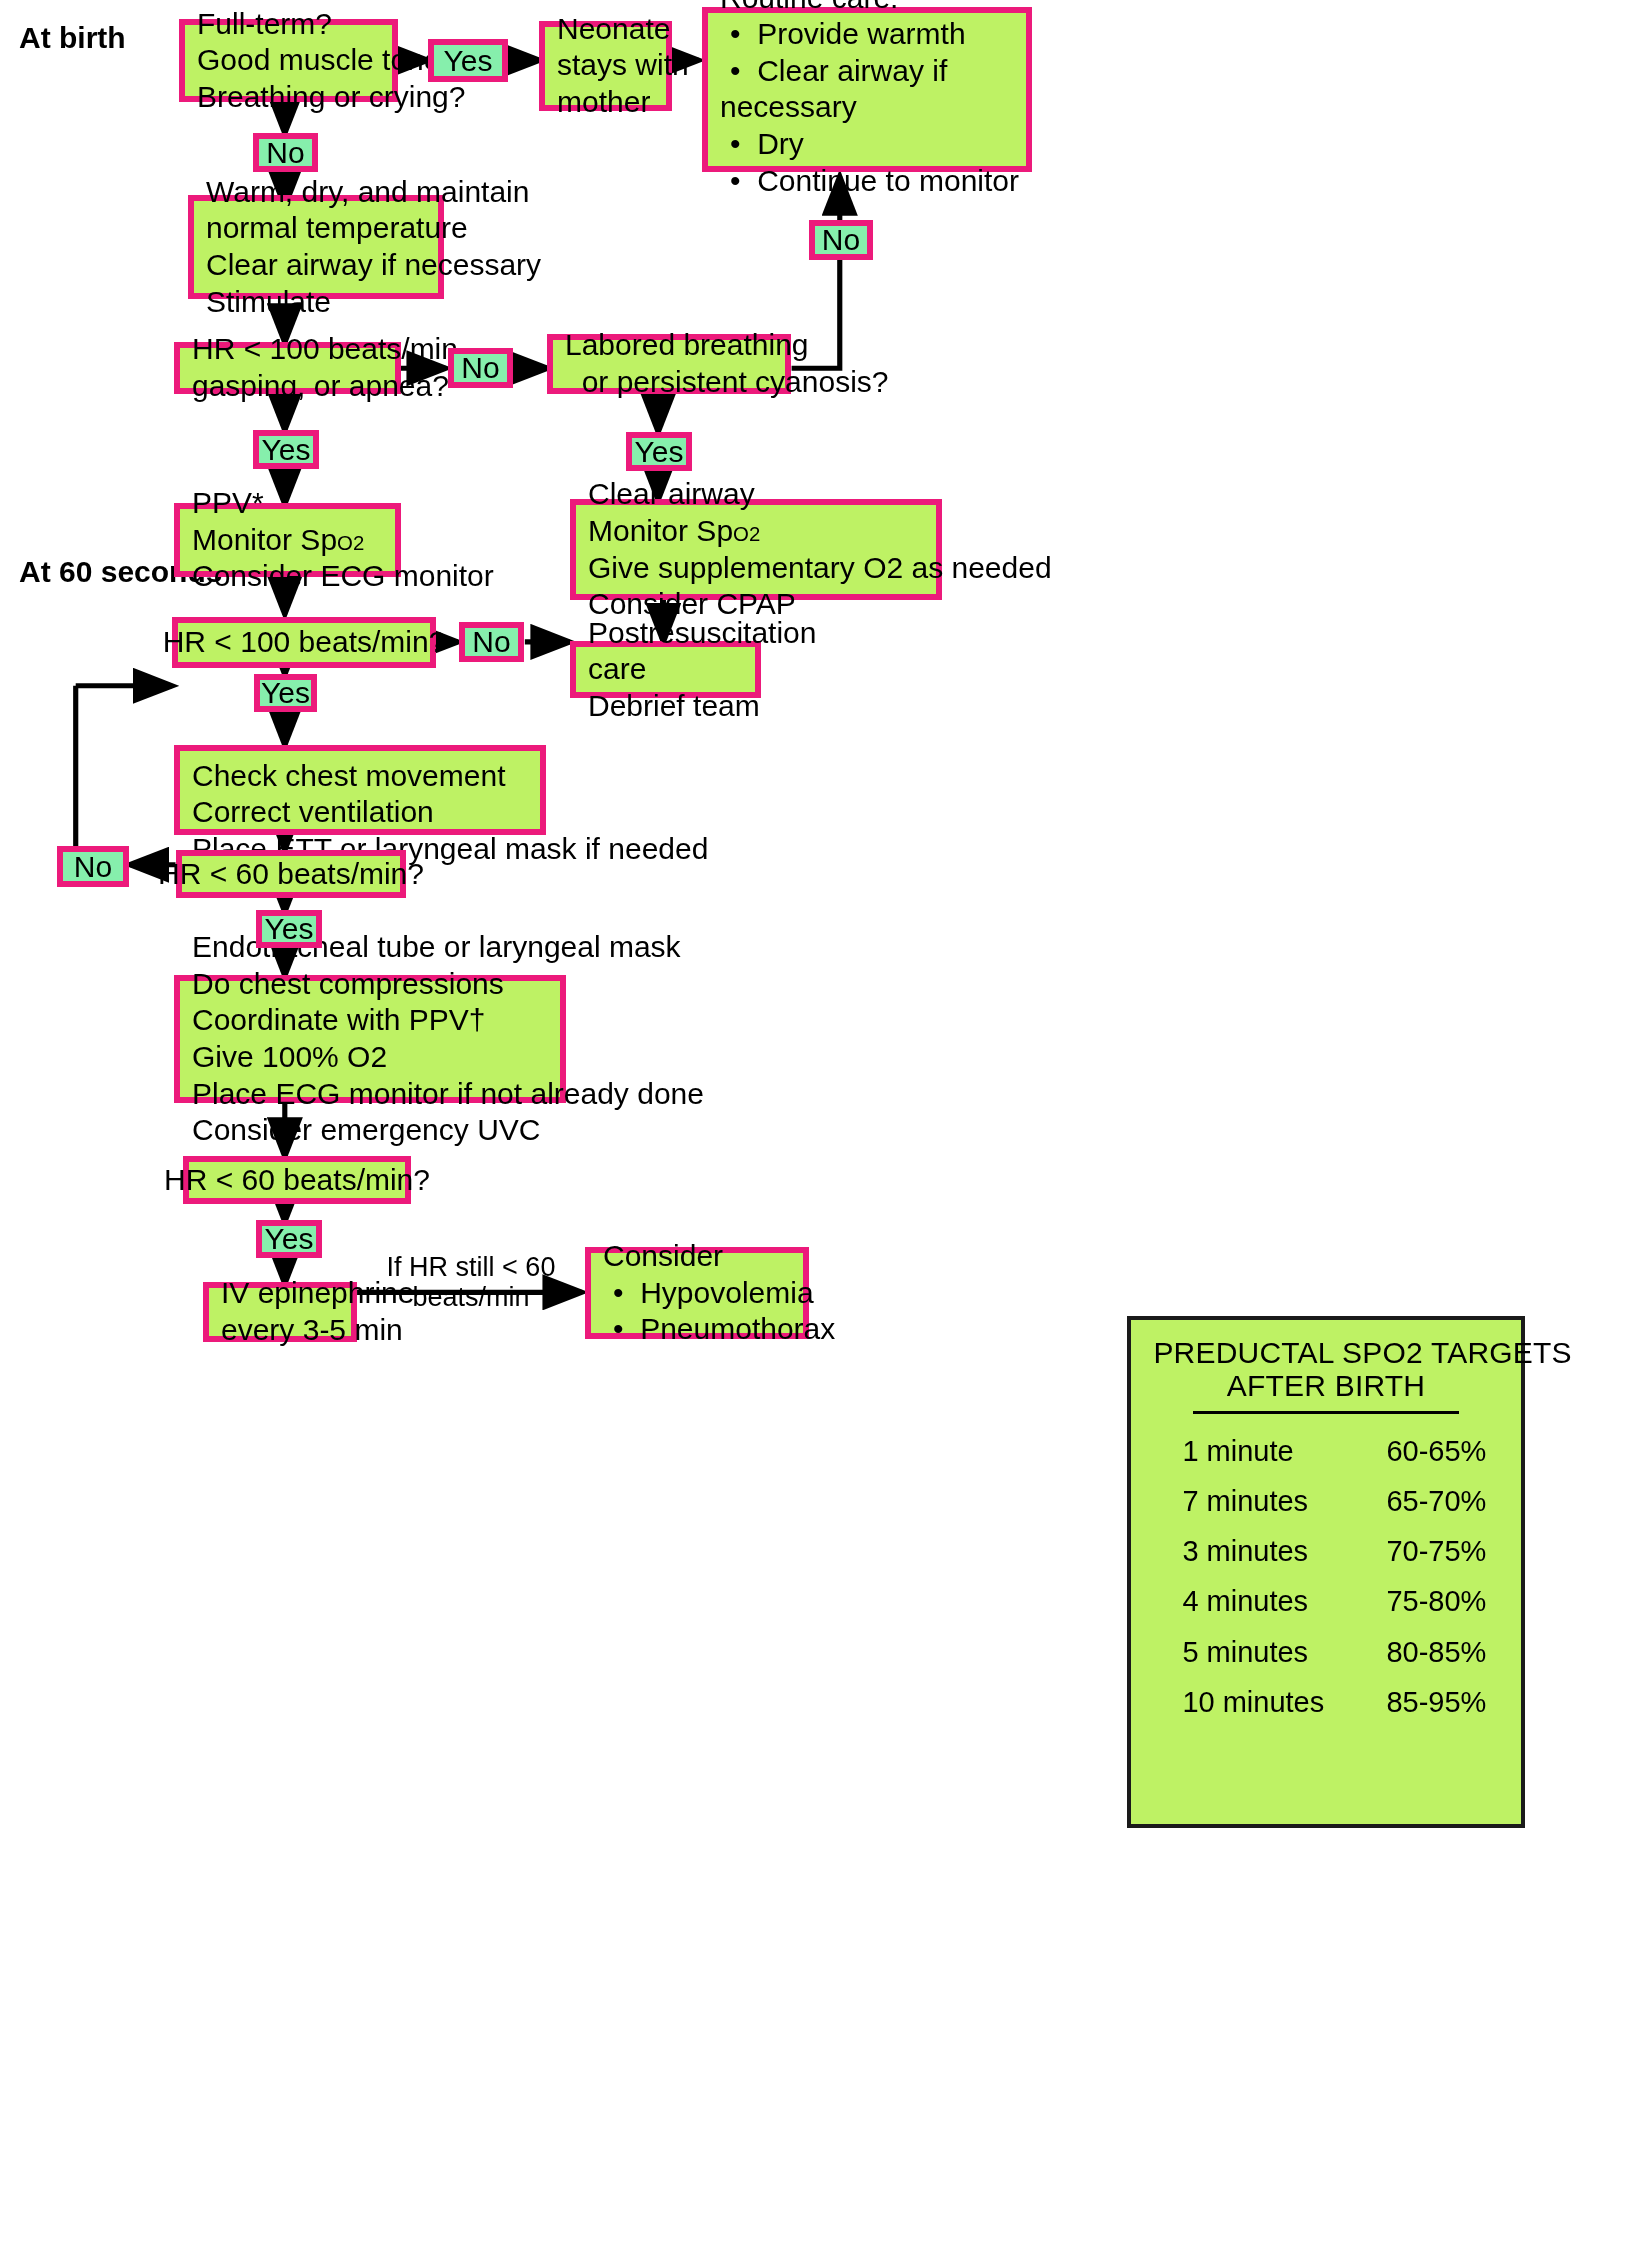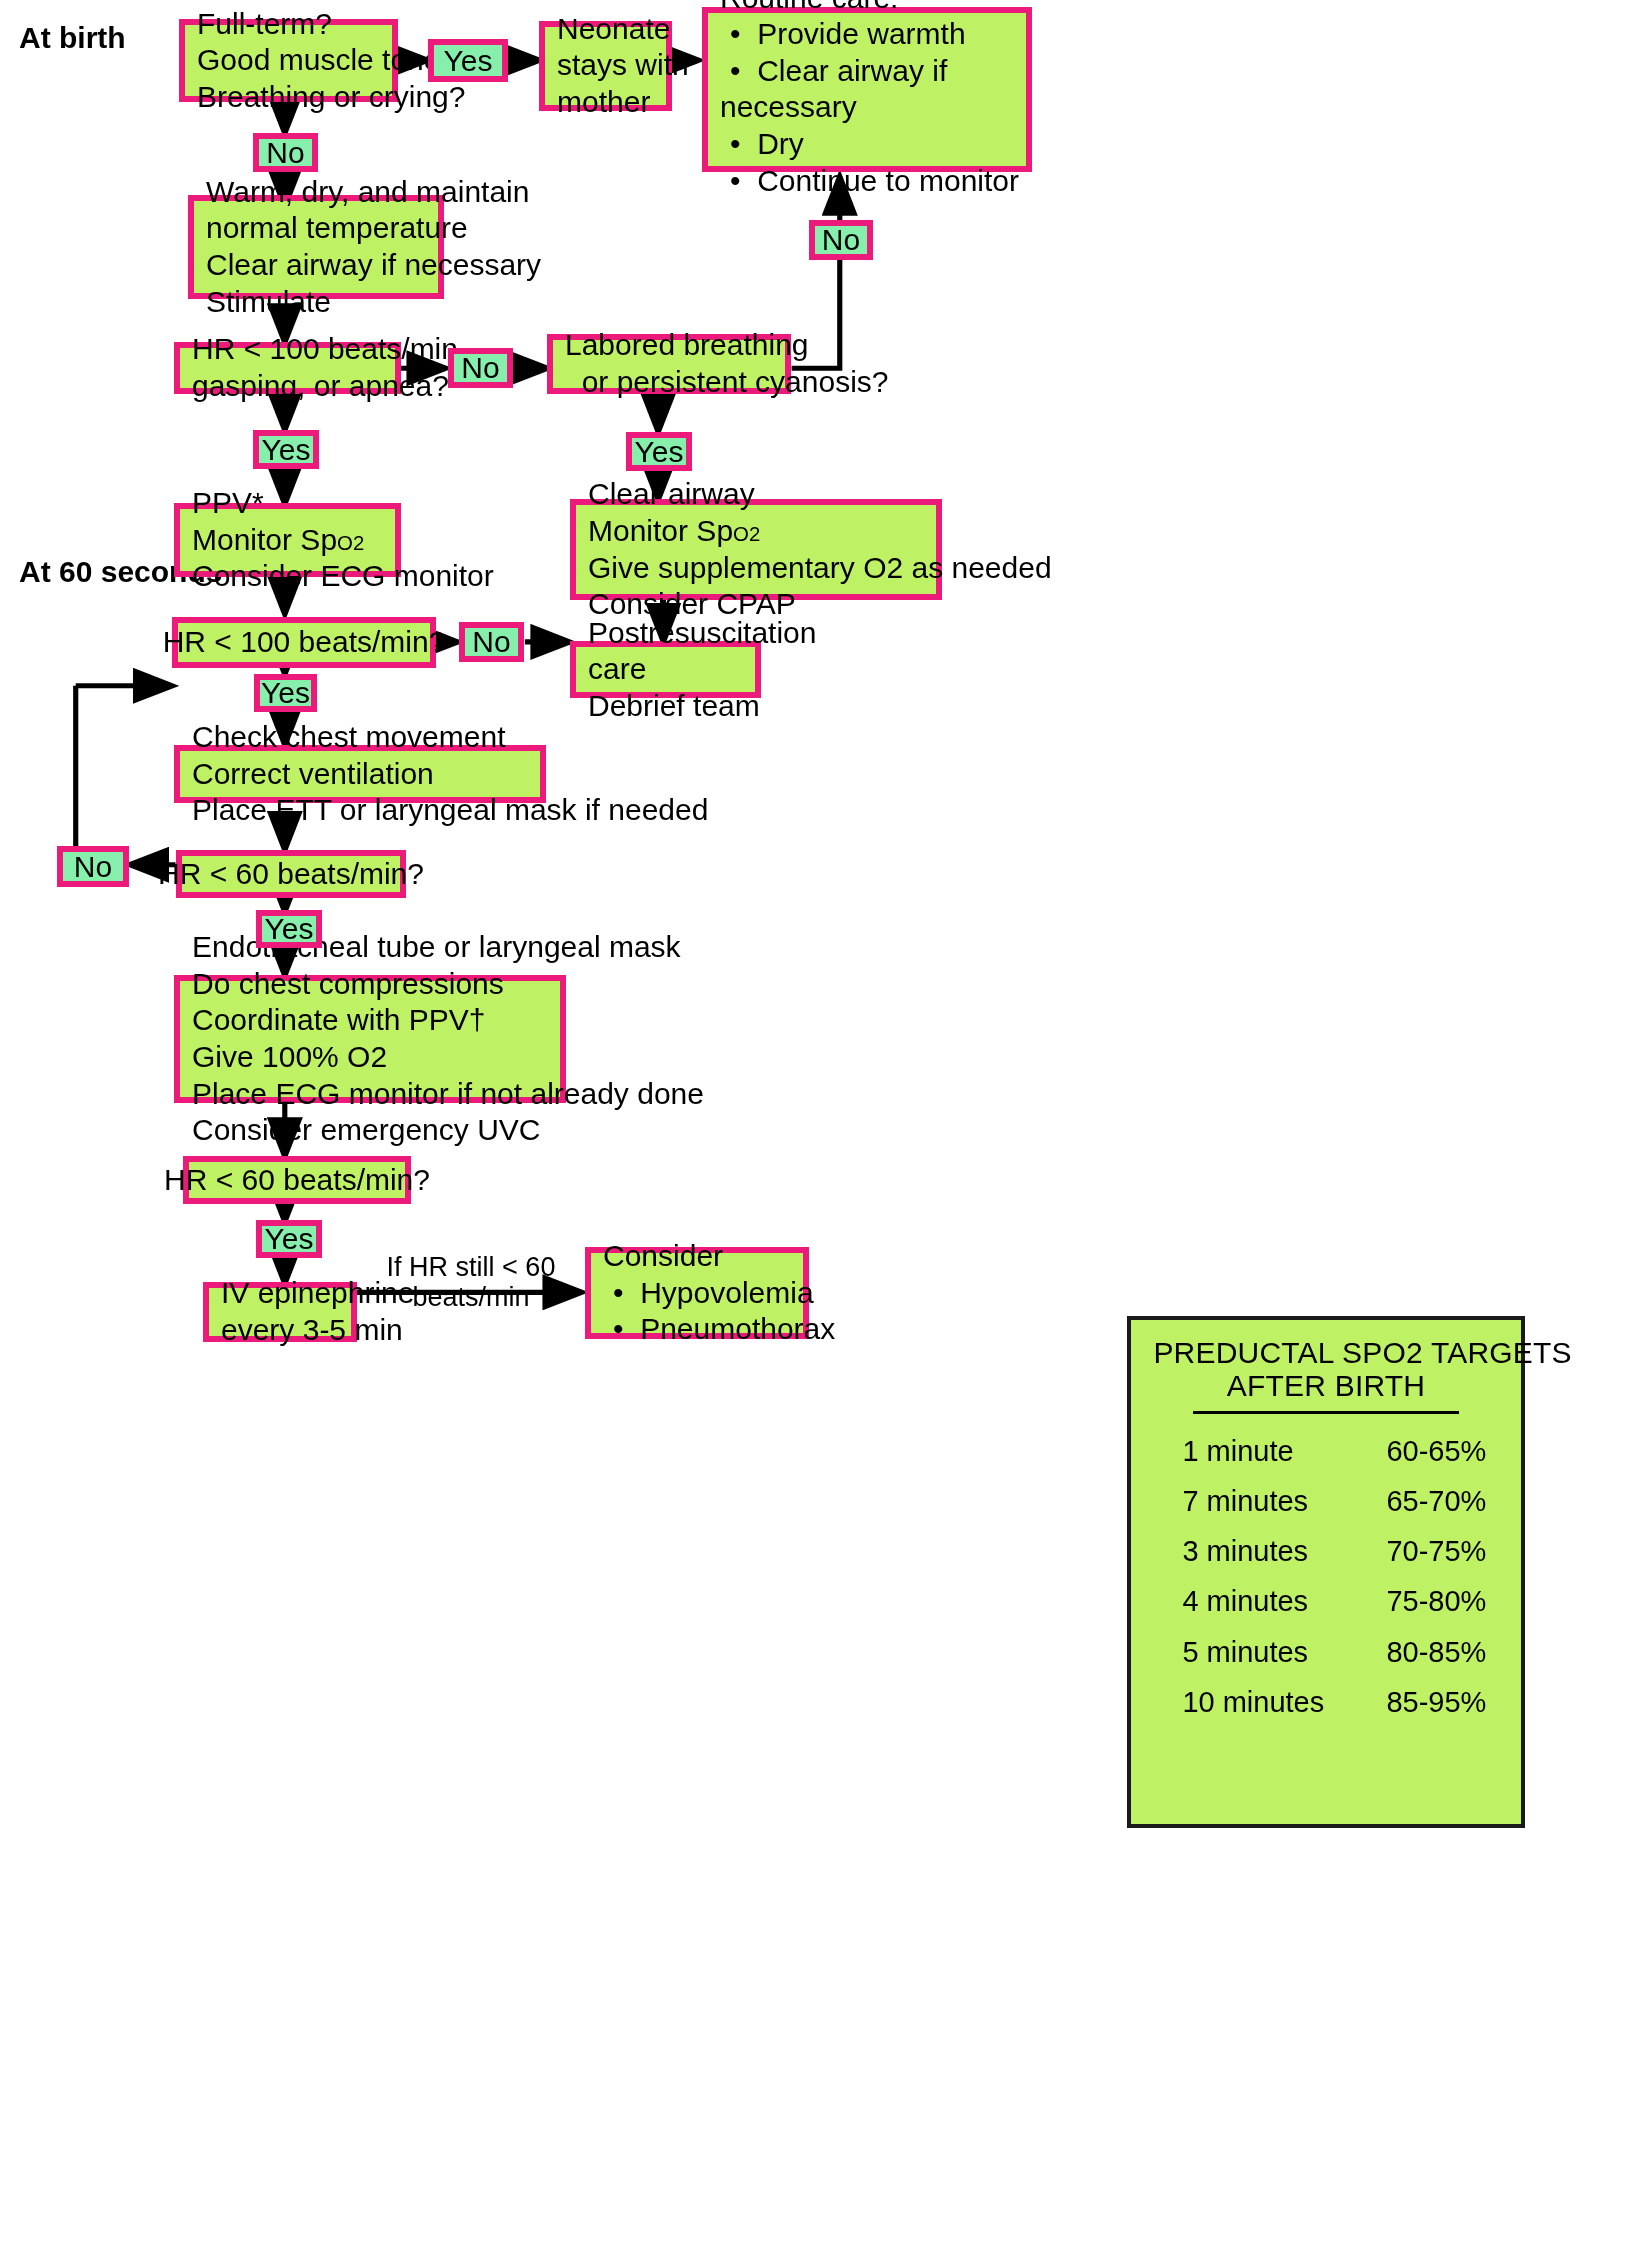--- a/index.html
+++ b/index.html
@@ -280,7 +280,7 @@
     <span>Yes</span>
   </div>
 
-  <div class="nodebox" style="left:174px; top:745px; width:372px; height:58px;">
+  <div class="nodebox" style="left:174px; top:745px; width:372px; height:90px;justify-content:space-between;">
     <span class="ln">Check chest movement</span>
     <span class="ln">Correct ventilation</span>
     <span class="ln">Place ETT or laryngeal mask if needed</span>

